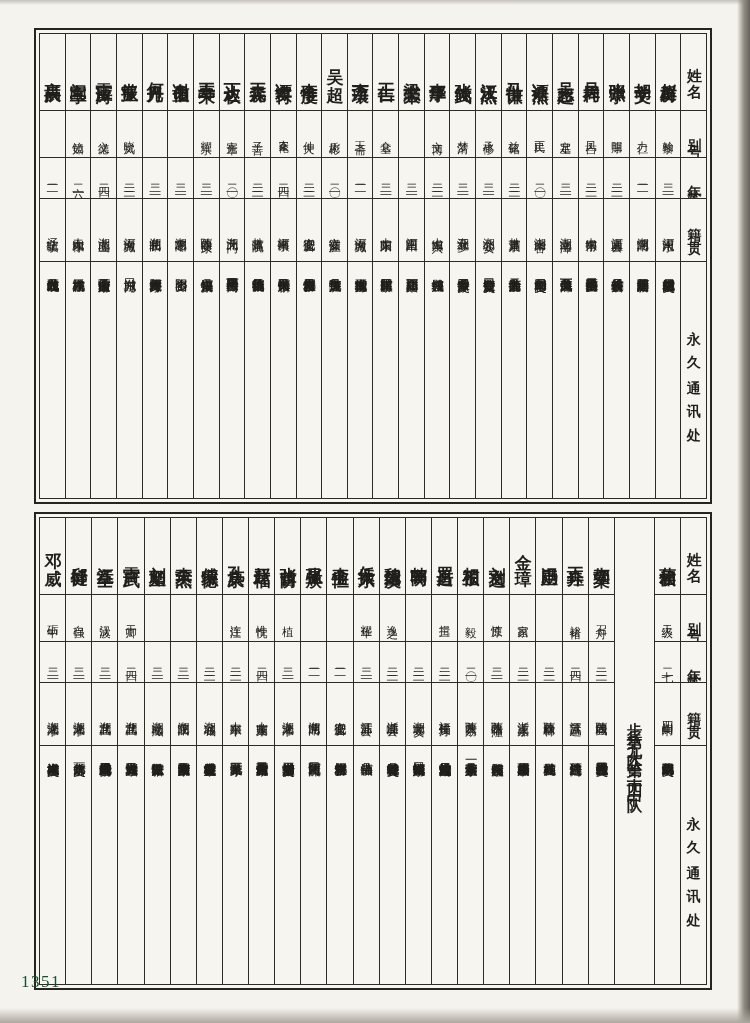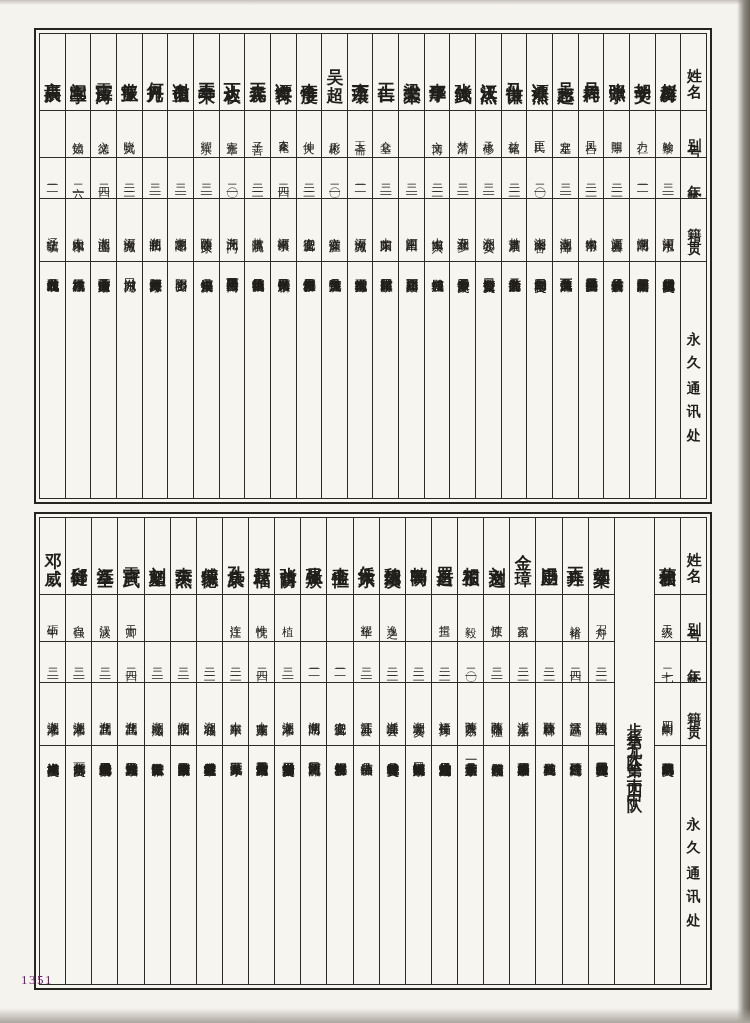--- a/index.html
+++ b/index.html
@@ -33,8 +33,8 @@
   .hcell.c4{font-size:14px;letter-spacing:1.75em;justify-content:center;padding-top:0;}
   .scell{height:100%;border-bottom:none;font-size:15.5px;font-weight:600;
          letter-spacing:0.45em;justify-content:center;}
-  .page-number{position:absolute;left:21px;top:972px;font-size:13px;letter-spacing:1.5px;
-               color:#701a75;}
+  .page-number{position:absolute;left:21px;top:972px;font-size:17px;letter-spacing:1.5px;
+               color:#14532d;}
   .scan-edge-top{position:absolute;left:0;top:0;width:100%;height:5px;
                background:linear-gradient(to bottom,#c6c2ba,rgba(198,194,186,0));}
   .scan-edge-right{position:absolute;right:0;top:0;width:13px;height:100%;

